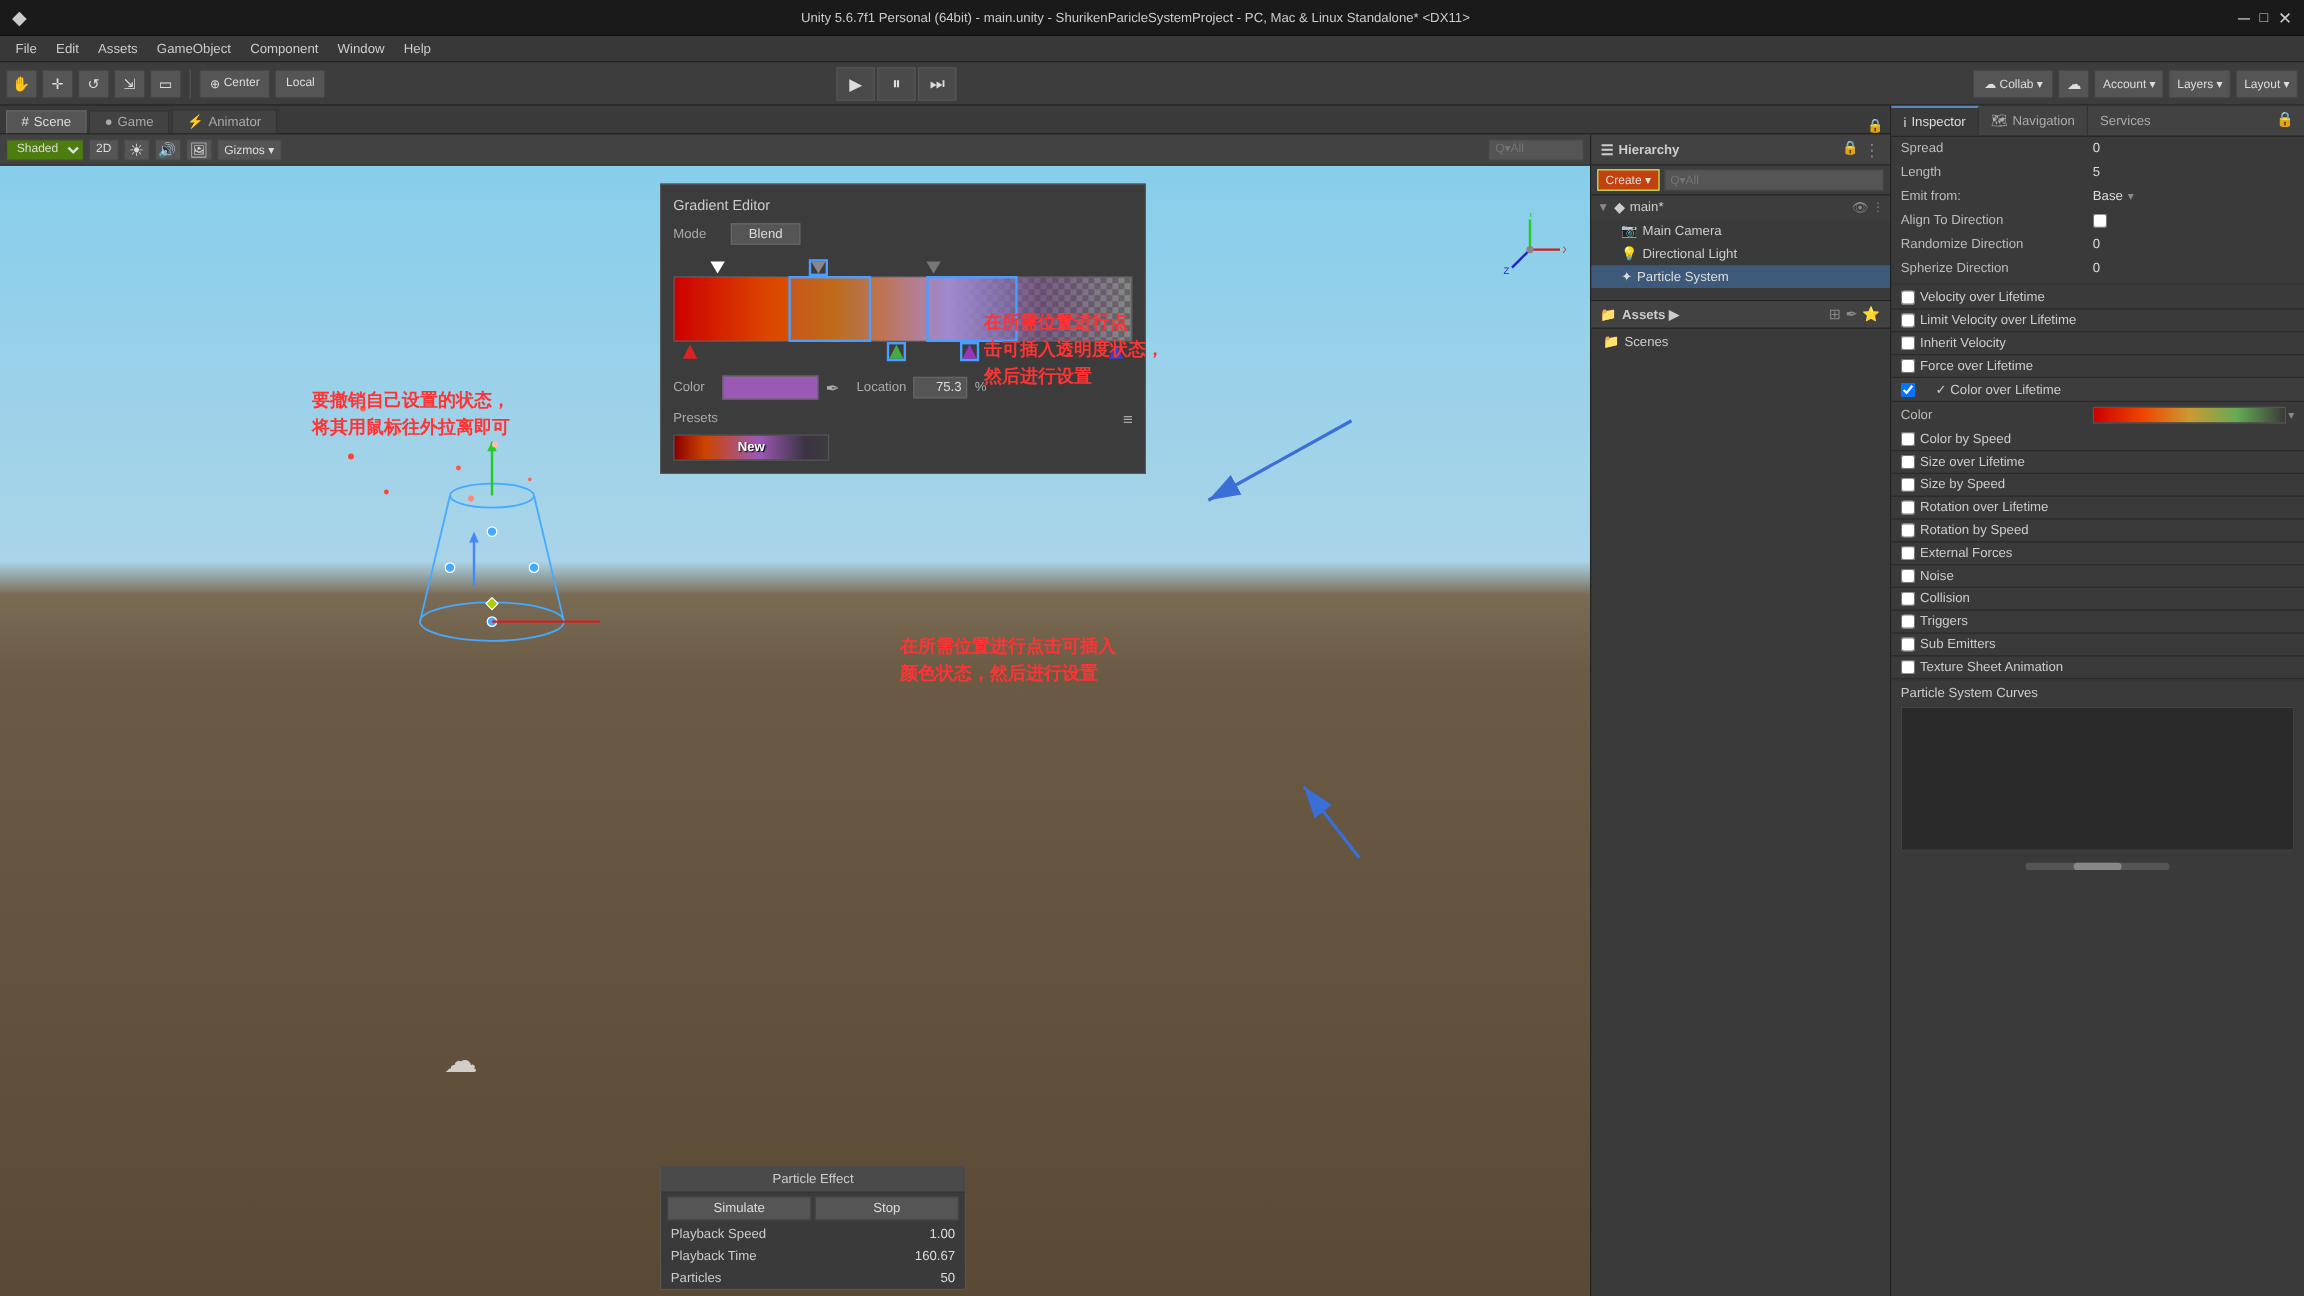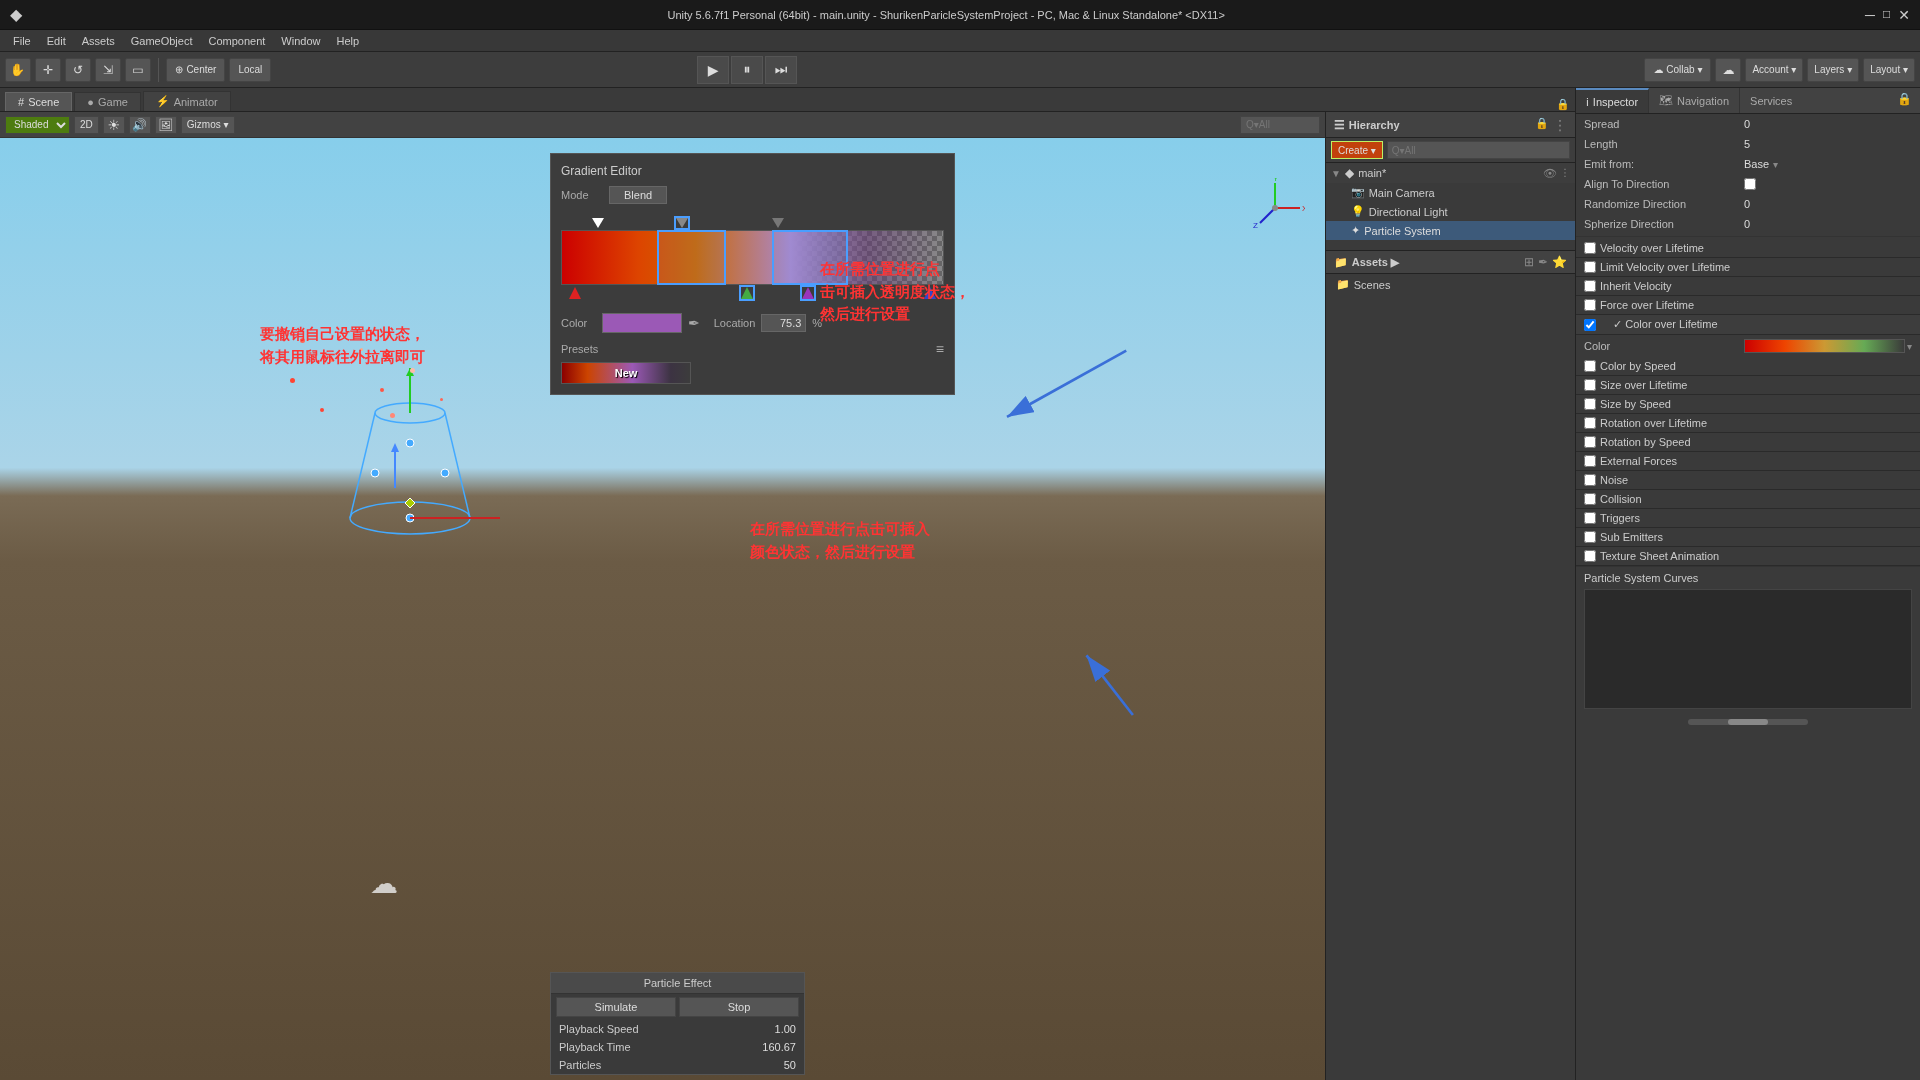--- a/index.html
+++ b/index.html
@@ -241,7 +241,7 @@
 击可插入透明度状态，
 然后进行设置</div>
 
-          <div style="position:absolute; left:750px; top:380px; color:#ff3333; font-size:15px; font-weight:bold; line-height:1.5; pointer-events:none; z-index:300; white-space:pre-line;">在所需位置进行点击可插入
+          <div style="position:absolute; left:750px; top:390px; color:#ff3333; font-size:15px; font-weight:bold; line-height:1.5; pointer-events:none; z-index:300; white-space:pre-line;">在所需位置进行点击可插入
 颜色状态，然后进行设置</div>
 
           <svg style="position:absolute; top:0; left:0; width:100%; height:100%; pointer-events:none; z-index:250;" viewBox="0 0 1000 700">

